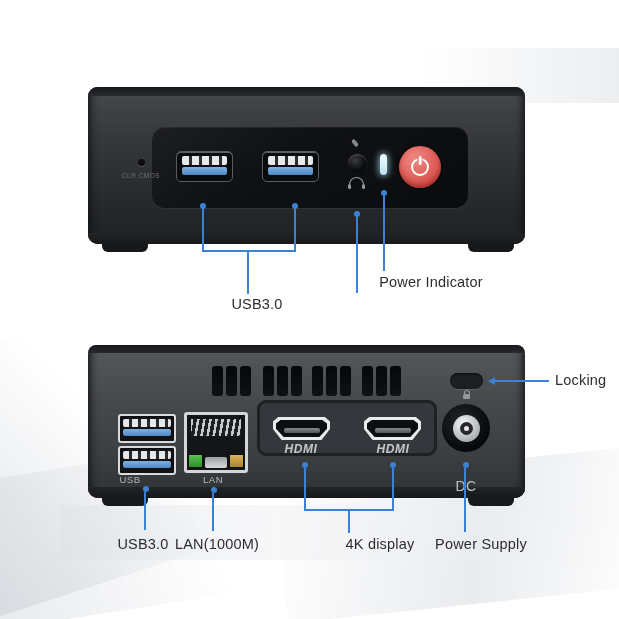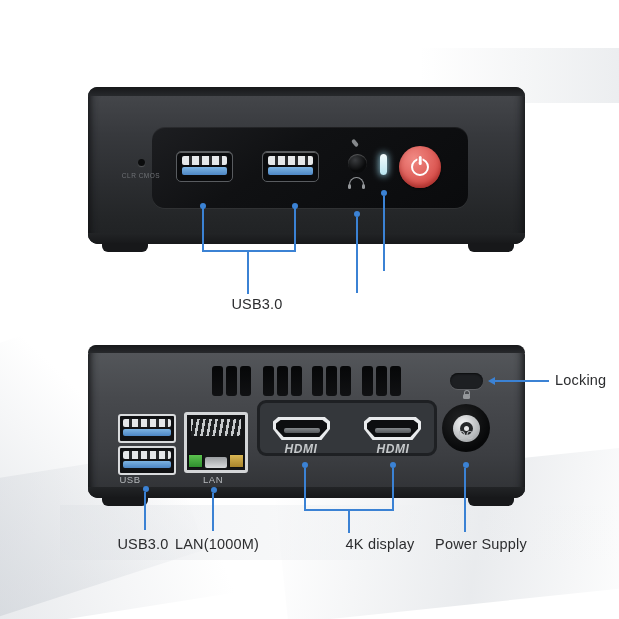--- a/index.html
+++ b/index.html
@@ -175,6 +175,7 @@
 
   <div class="cl-dot" style="left:381px;top:190px;"></div>
   <div class="cl-v" style="left:383px;top:196px;height:75px;"></div>
+  <div class="cl-label ctr" style="left:431px;top:274px;">Power Indicator</div>
 
   <div class="case case-back">
     <div class="case-top-band" style="height:8px;"></div>

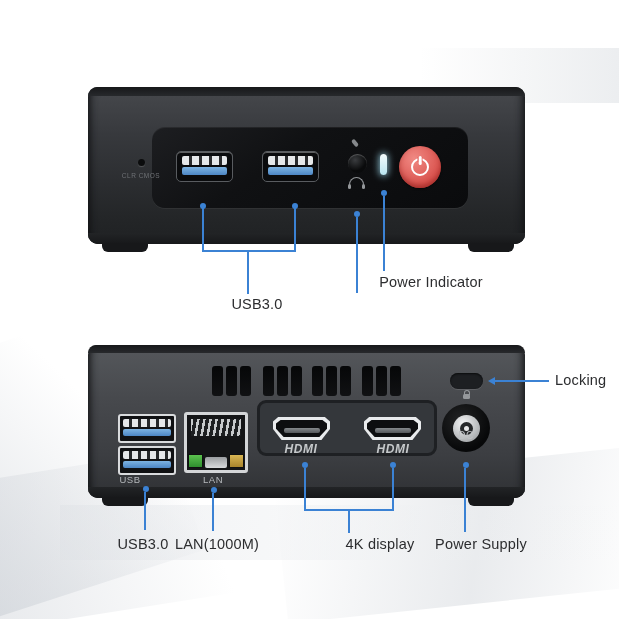--- a/index.html
+++ b/index.html
@@ -243,7 +243,7 @@
       </span>
     </span>
   </div>
-  <div class="port-label" style="left:466px;top:430px;font-size:10px;color:#bfc2c5;">DC</div>
+  <div class="port-label" style="left:466px;top:478px;font-size:14px;color:#bfc2c5;">DC</div>
 
   <div class="cl-arrow" style="left:488px;top:377px;"></div>
   <div class="cl-h" style="left:494px;top:380px;width:55px;"></div>

